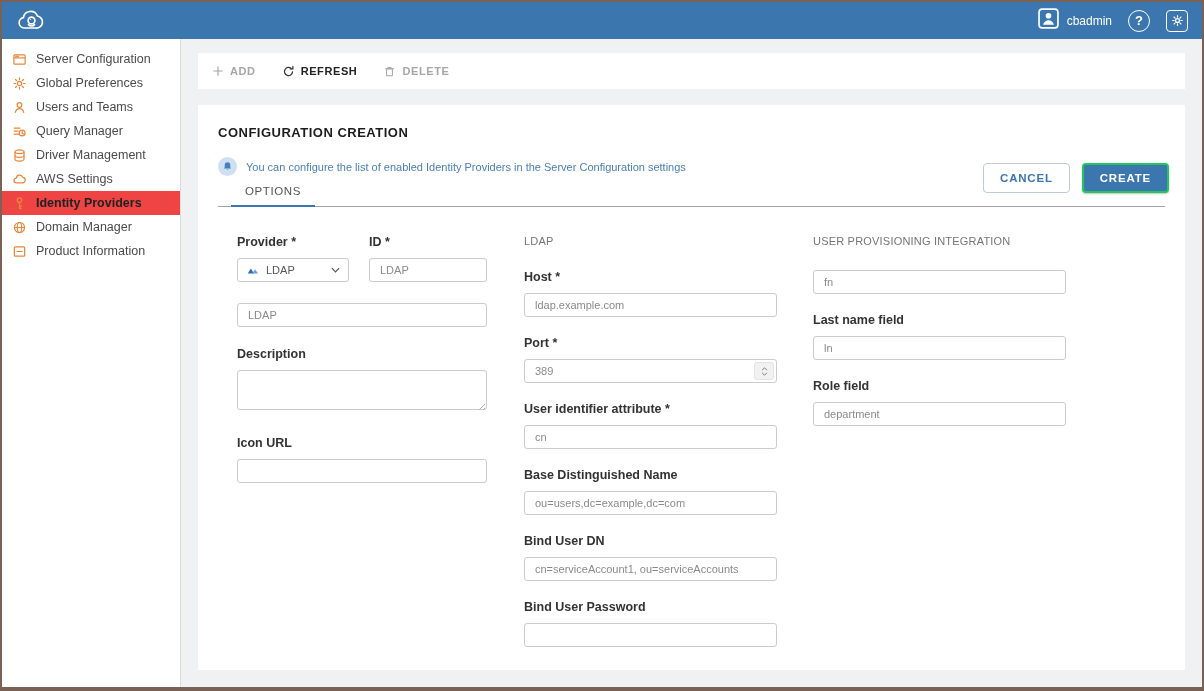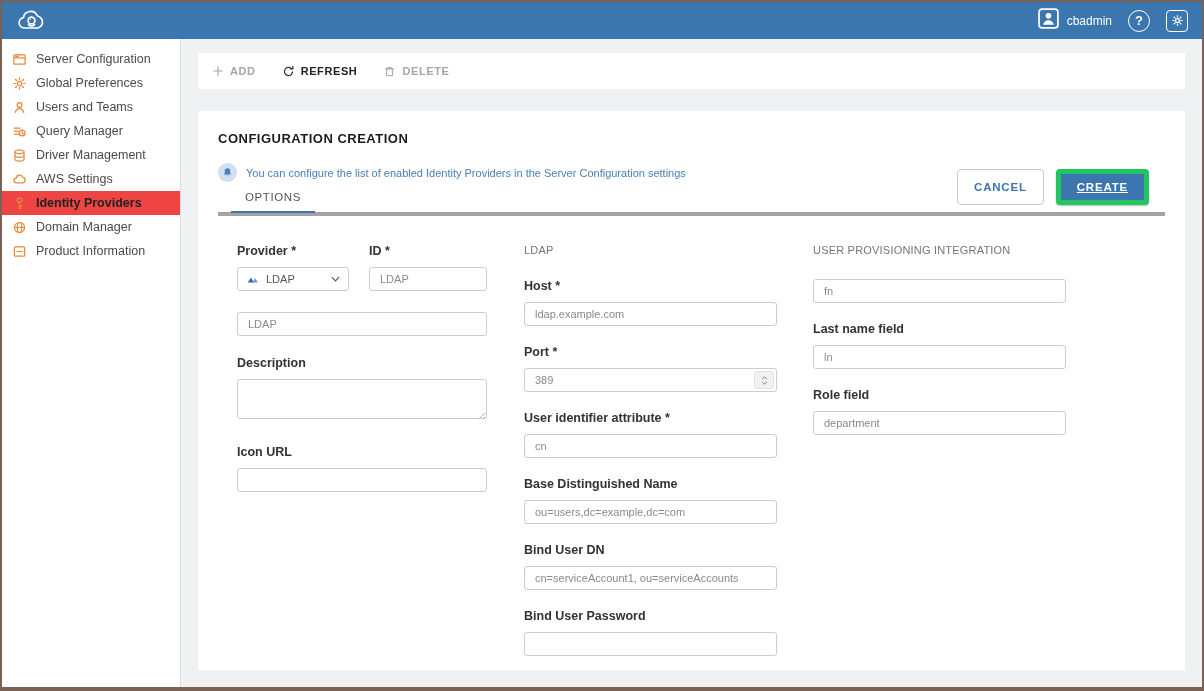--- a/index.html
+++ b/index.html
@@ -67,7 +67,7 @@
   
   .panel {
     flex:1; background:#fff; position:relative;
-    padding:20px 20px 0 20px; min-height:0;margin-top:6px;
+    padding:20px 20px 0 20px; min-height:0;
   }
   .panel-title { font-size:13px; font-weight:bold; letter-spacing:.5px; color:#1c1c1c; }
   .info-row { margin-top:17px; display:flex; align-items:center; gap:9px; }

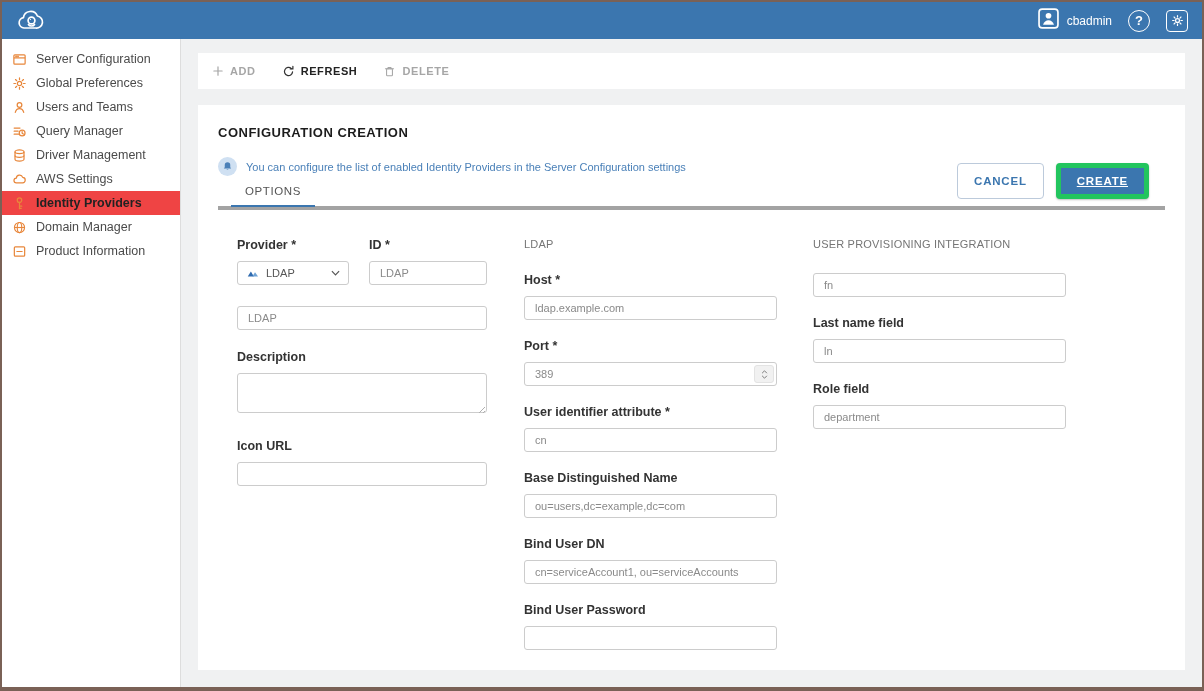--- a/index.html
+++ b/index.html
@@ -76,7 +76,7 @@
     display:flex; align-items:center; justify-content:center; flex:0 0 19px;
   }
   .info-text { font-size:11px; color:#4a80b8; }
-  .actions { position:absolute; top:58px; right:36px; display:flex; gap:12px; }
+  .actions { position:absolute; top:58px; right:16px; display:flex; gap:12px; }
   .btn {
     font-family:"Liberation Sans",sans-serif;
     font-size:11.5px; font-weight:bold; letter-spacing:.8px;

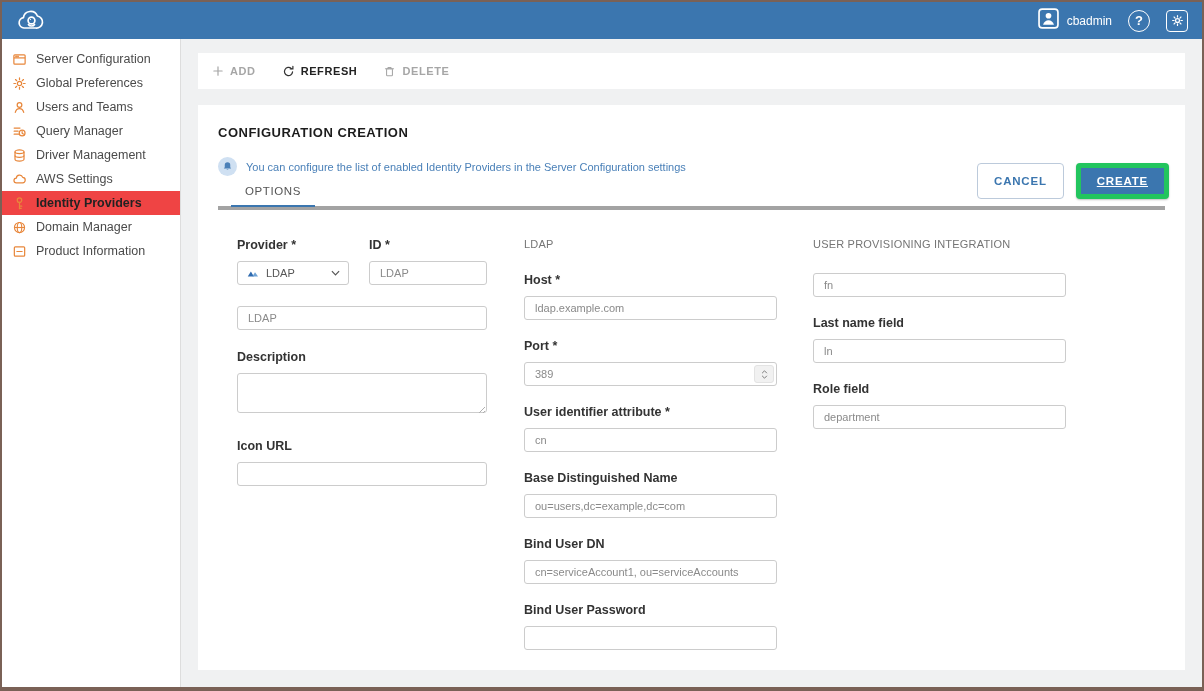--- a/index.html
+++ b/index.html
@@ -83,7 +83,7 @@
     padding:7px 16px; border-radius:4px; cursor:pointer;
   }
   .btn-cancel { background:#fff; color:#3b76af; border:1px solid #bccadb; }
-  .btn-create { background:#3b76af; color:#fff; border:5px solid #22c55e; box-shadow:0 1px 2px rgba(0,0,0,.25);text-decoration:underline; }
+  .btn-create { background:#3b76af; color:#fff; border:2px solid #22c55e; box-shadow:0 1px 2px rgba(0,0,0,.25); }
 
   .tabs { margin-top:9px; border-bottom:4px solid #a3a3a3; display:flex; }
   .tab {

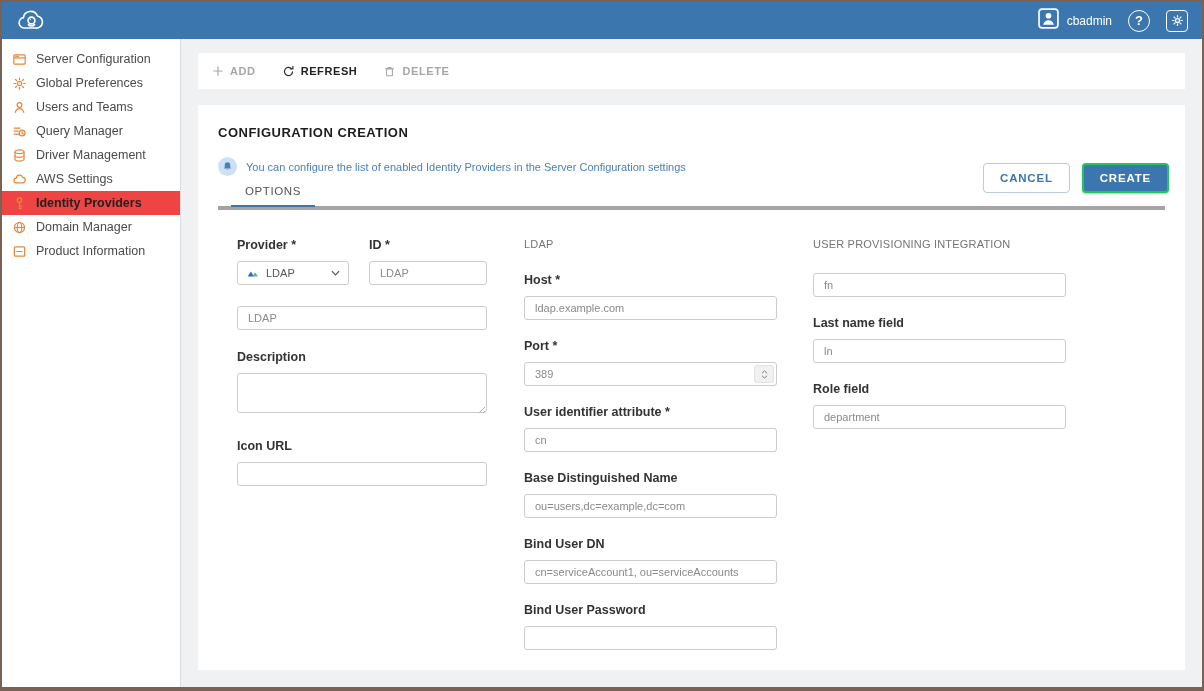--- a/index.html
+++ b/index.html
@@ -85,7 +85,7 @@
   .btn-cancel { background:#fff; color:#3b76af; border:1px solid #bccadb; }
   .btn-create { background:#3b76af; color:#fff; border:2px solid #22c55e; box-shadow:0 1px 2px rgba(0,0,0,.25); }
 
-  .tabs { margin-top:9px; border-bottom:4px solid #a3a3a3; display:flex; }
+  .tabs { margin-top:9px; border-bottom:1px solid #a3a3a3; display:flex; }
   .tab {
     margin-left:13px; padding:0 14px 8px 14px; font-size:11.5px; letter-spacing:.6px;
     color:#555; border-bottom:2px solid transparent; margin-bottom:-1px; cursor:pointer;

